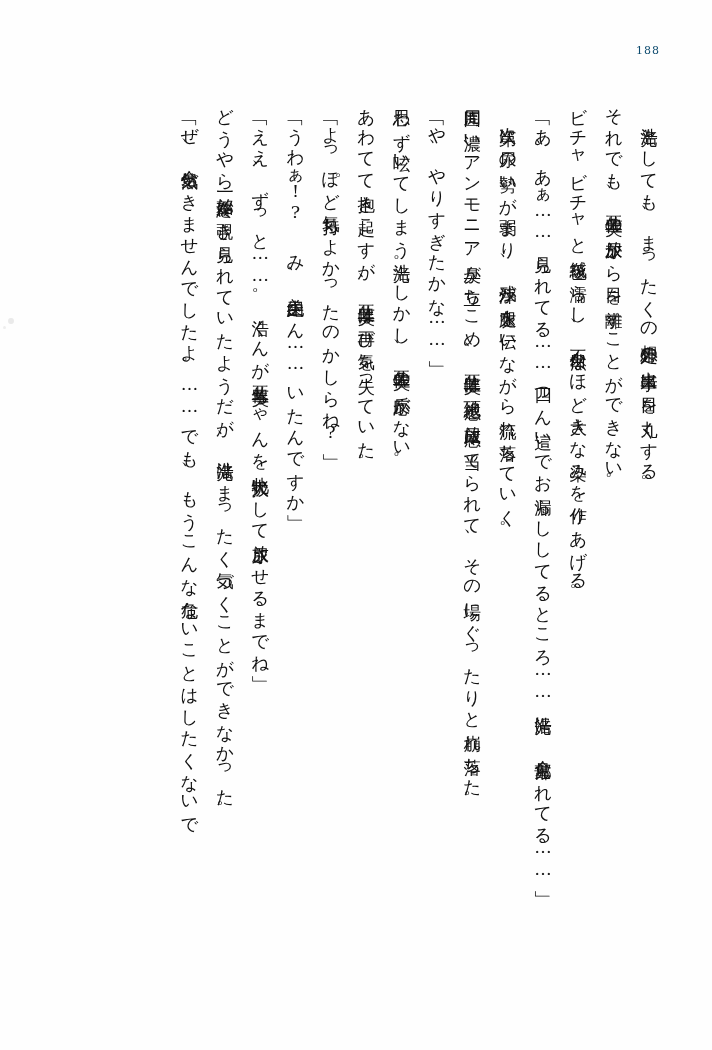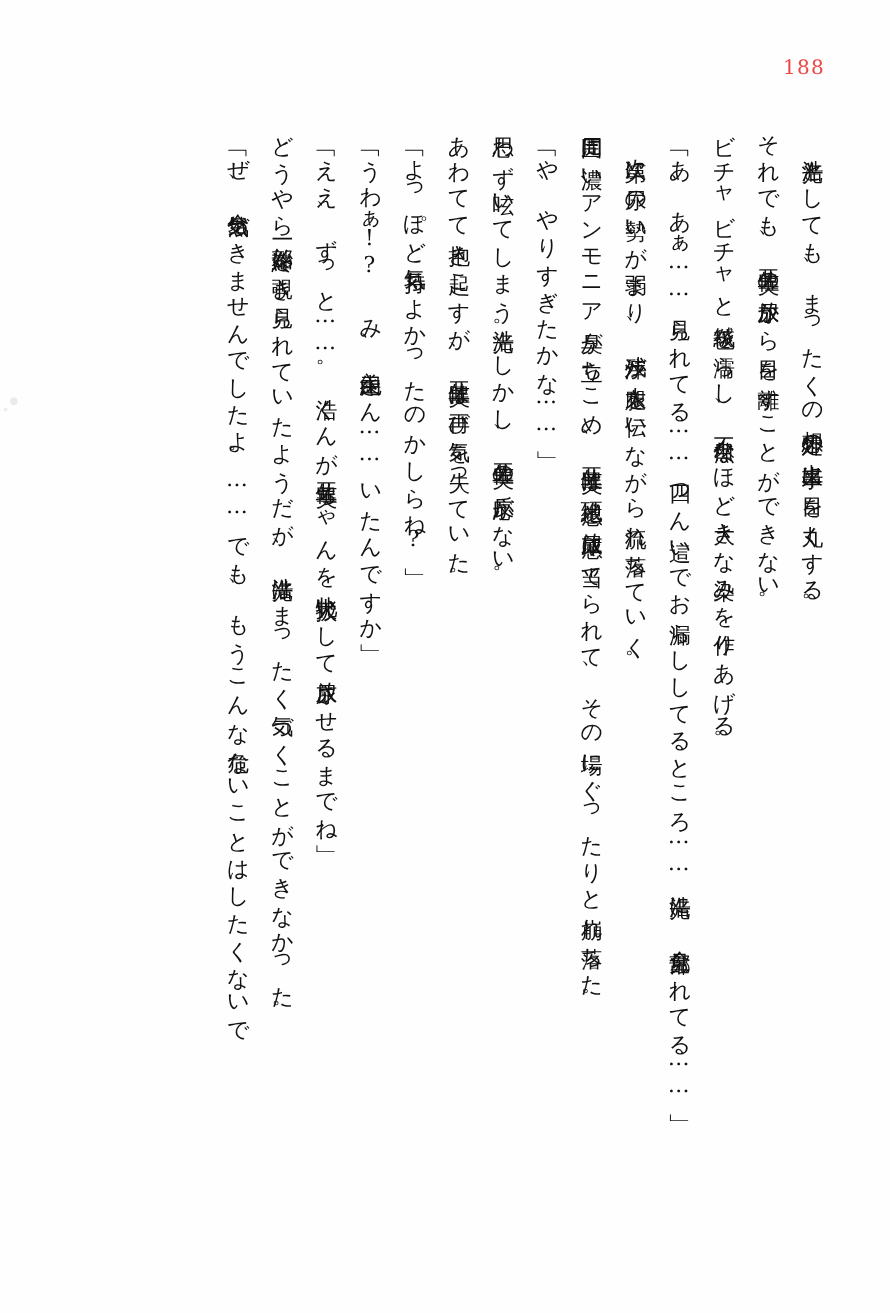--- a/index.html
+++ b/index.html
@@ -29,9 +29,9 @@
     position: absolute;
     top: 44px;
     right: 52px;
-    font-size: 16px;
+    font-size: 11px;
     letter-spacing: 1px;
-    color: #ef4444;
+    color: #0c4a6e;
     font-family: "DejaVu Serif", "Liberation Serif", serif;
   }
 

